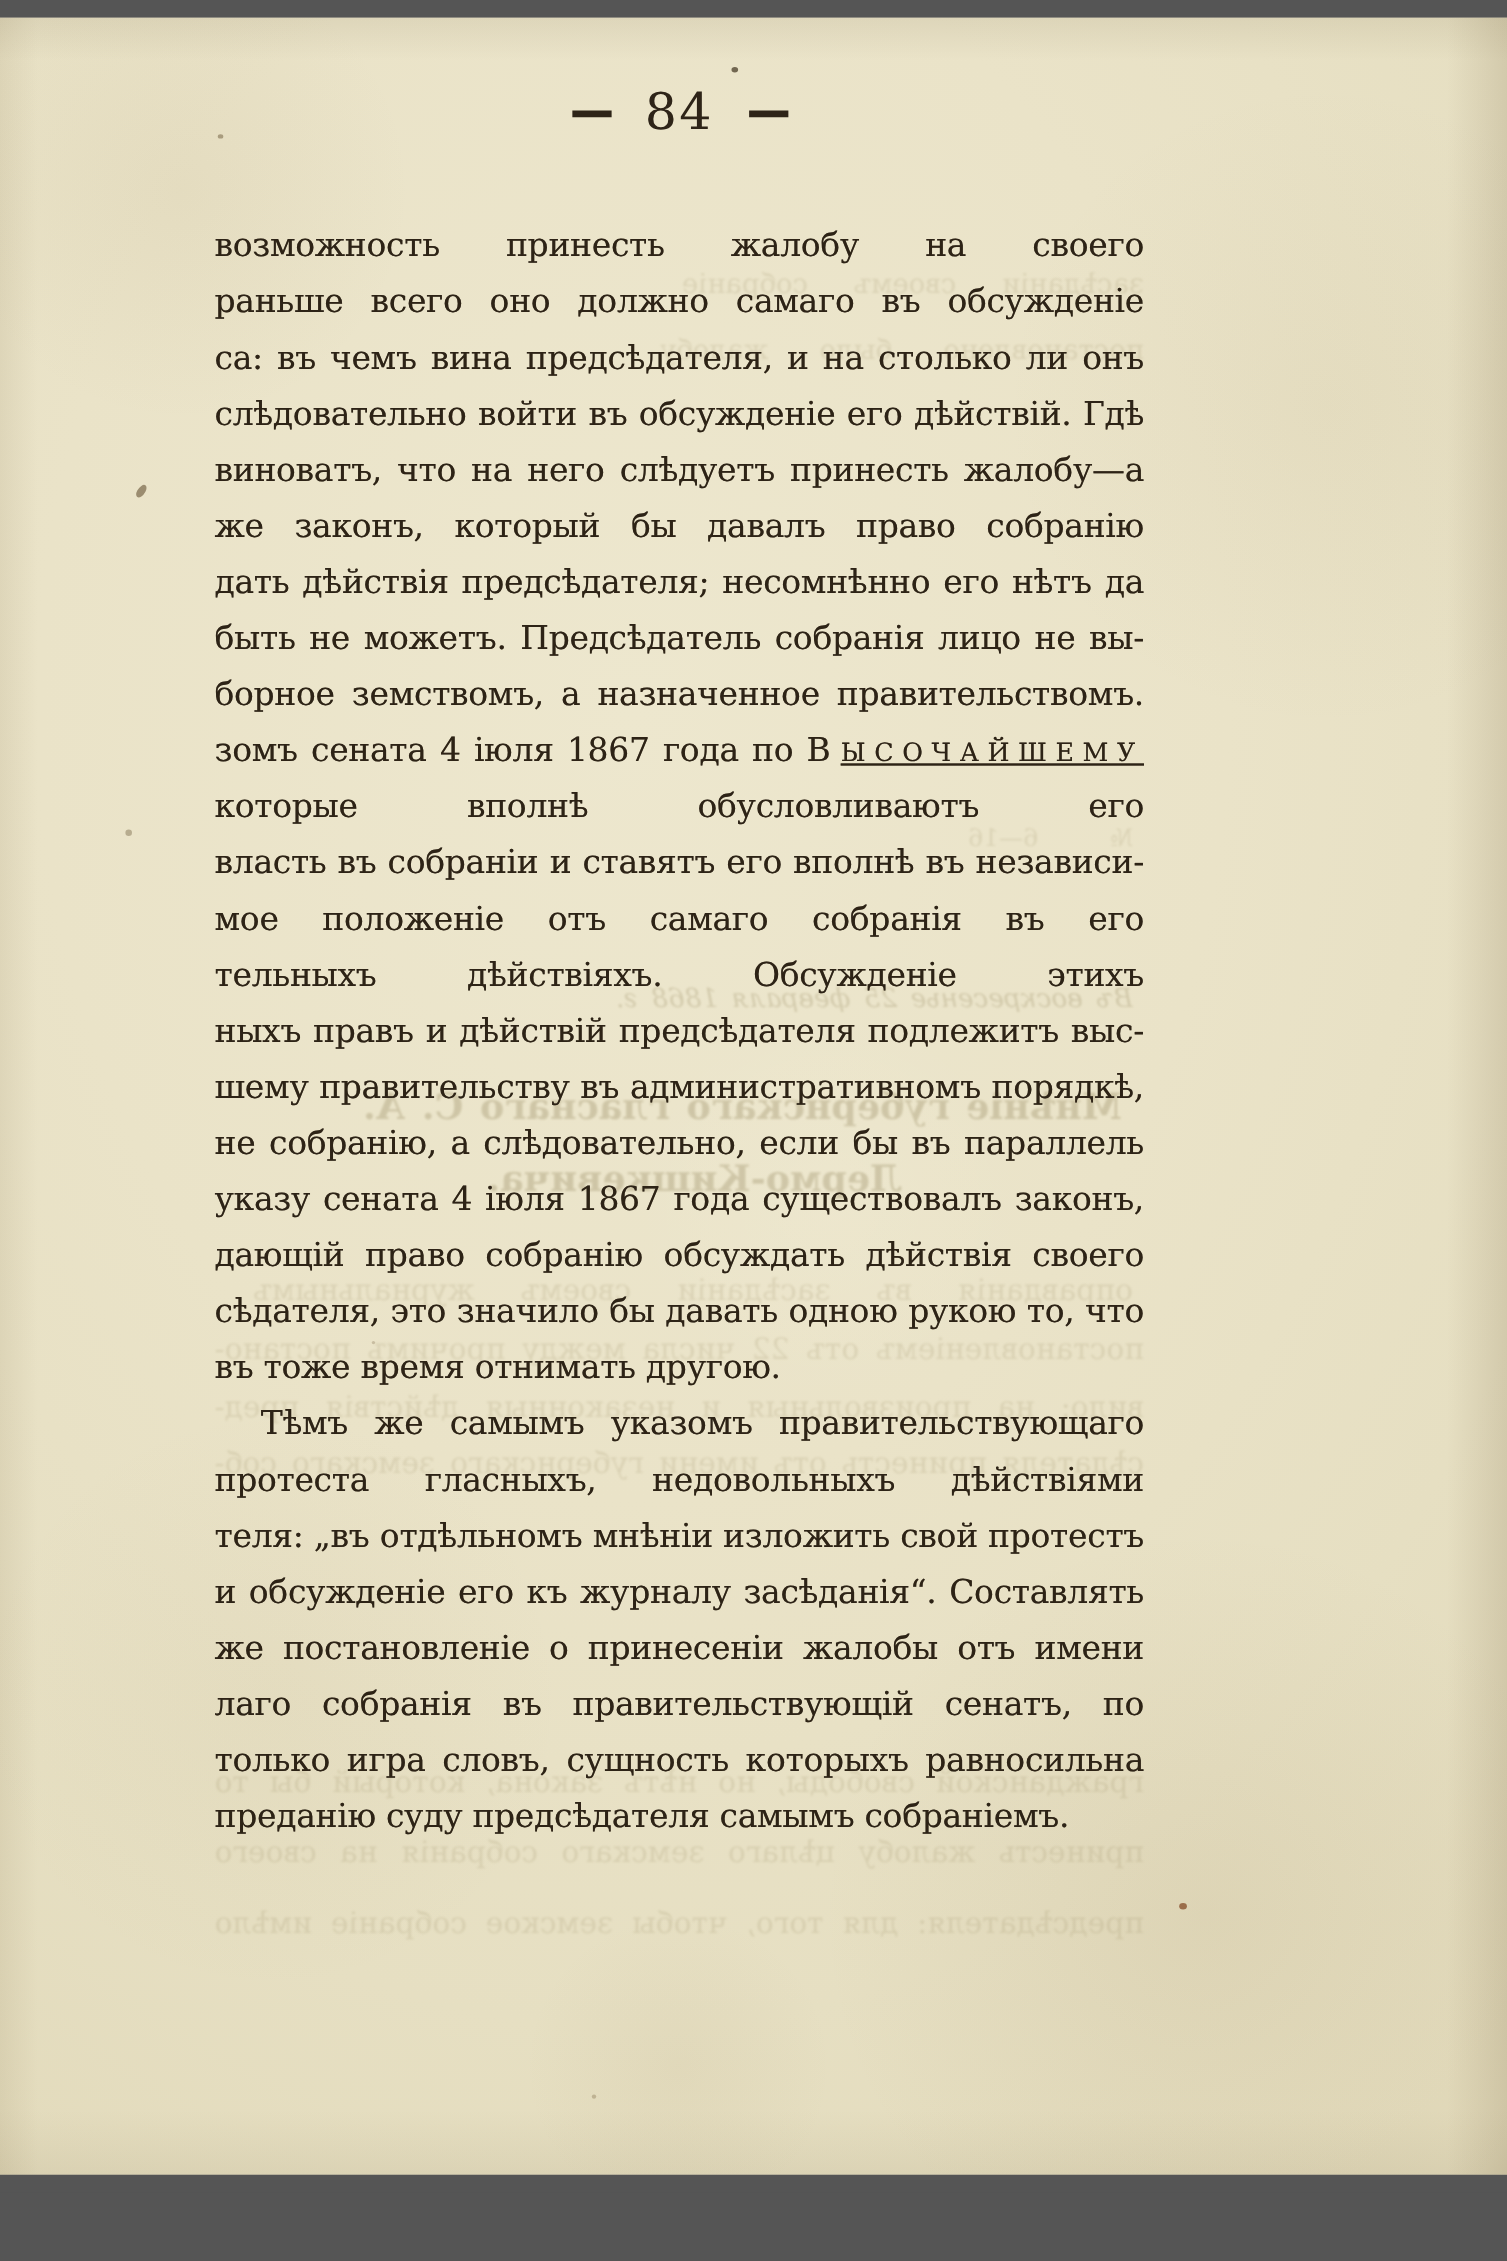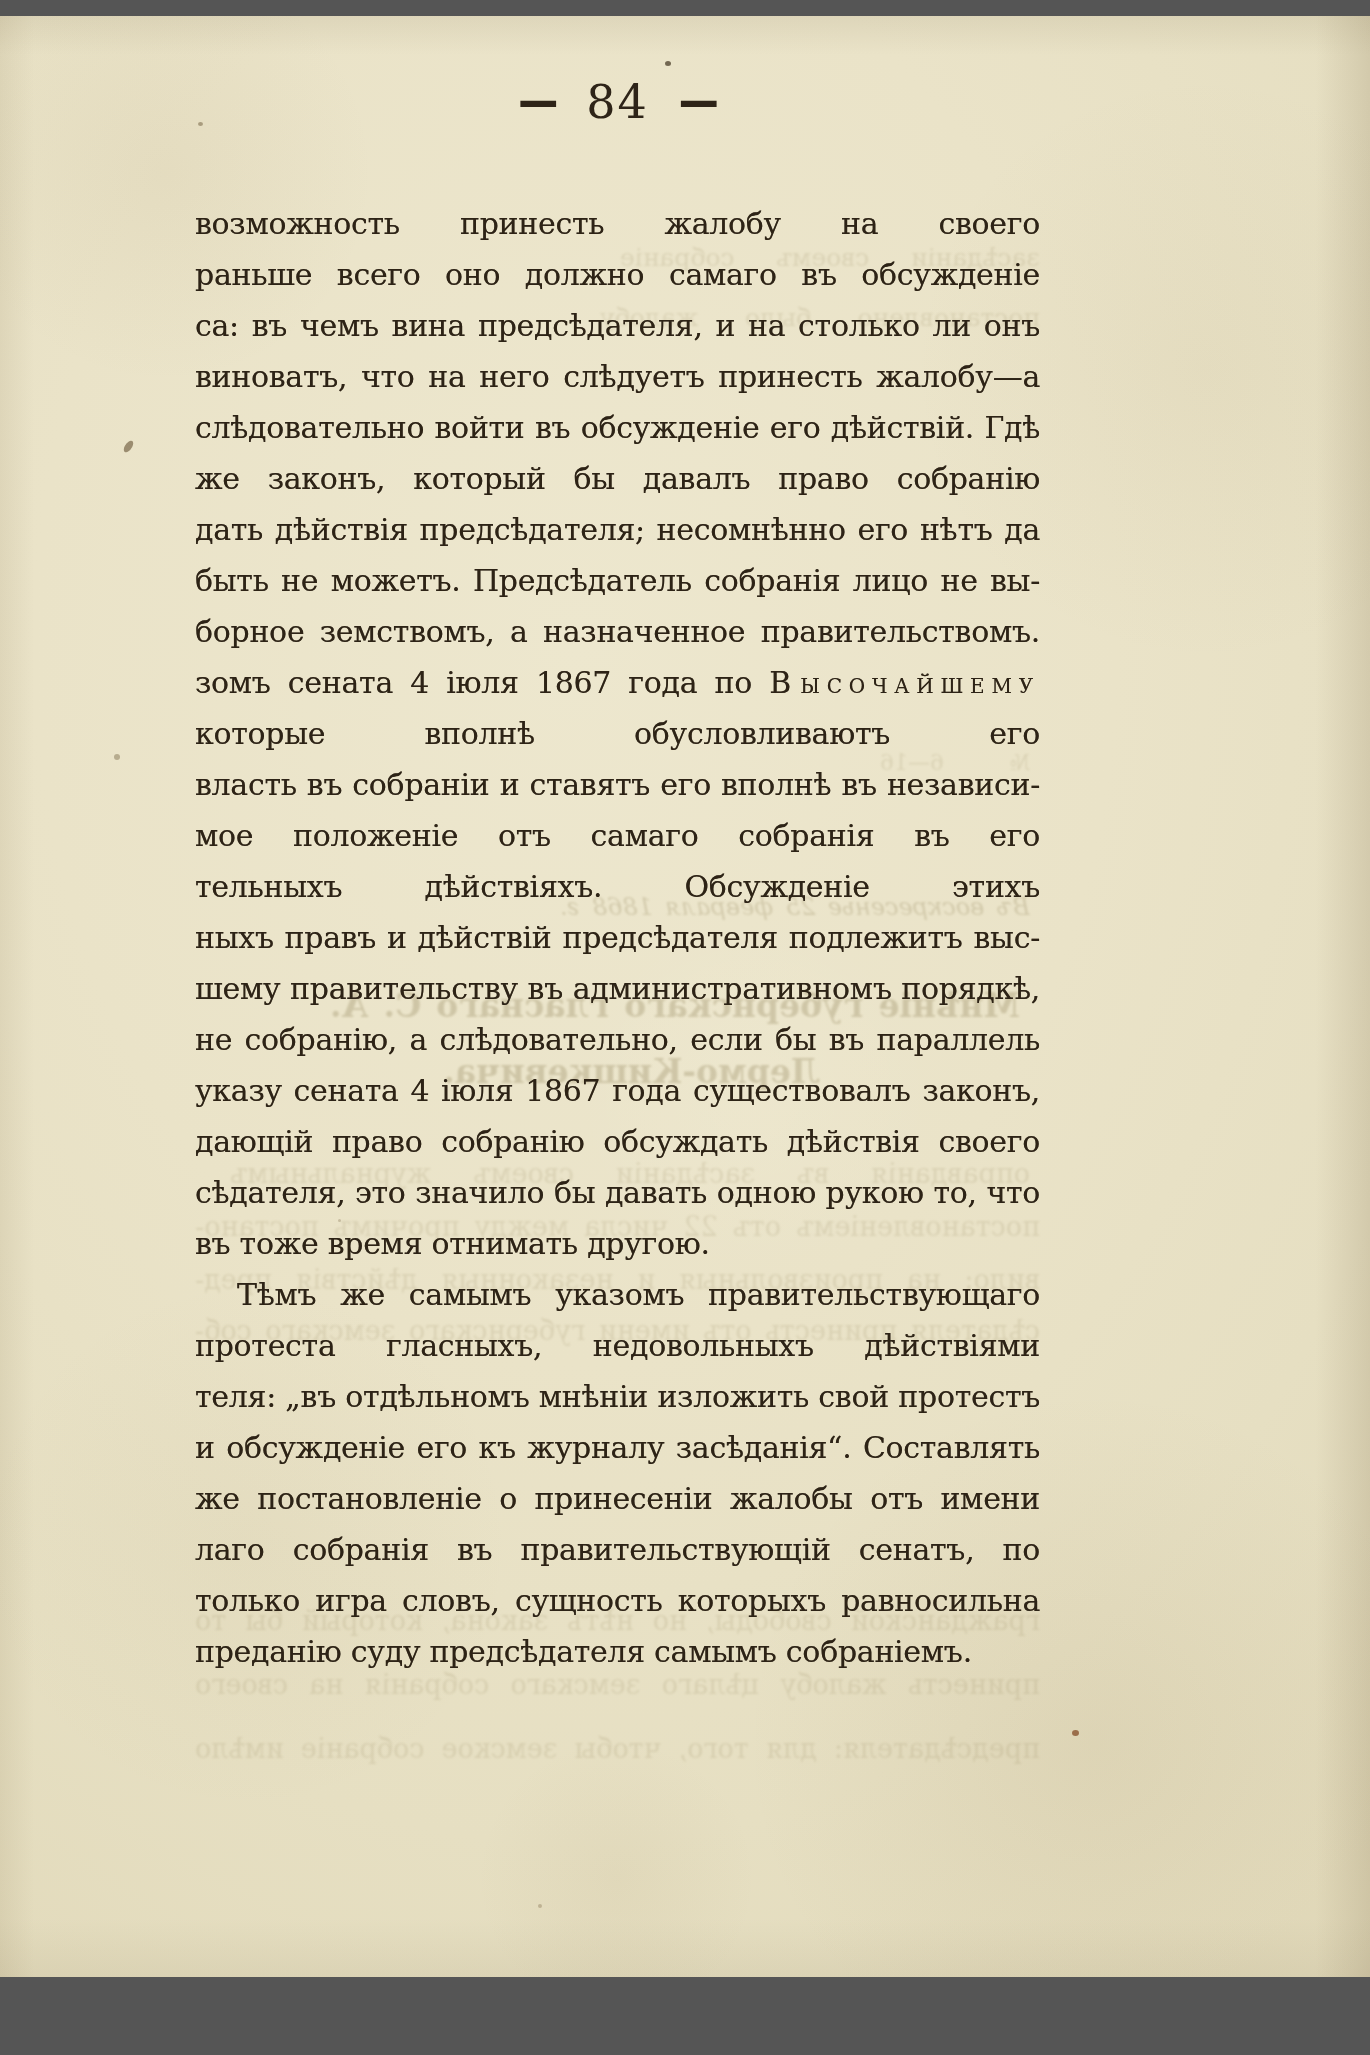--- a/index.html
+++ b/index.html
@@ -112,8 +112,8 @@
         <div class="line">возможность принесть жалобу на своего предсѣдателя,</div>
         <div class="line">раньше всего оно должно самаго въ обсужденіе вопро-</div>
         <div class="line">са: въ чемъ вина предсѣдателя, и на столько ли онъ</div>
+        <div class="line">слѣдовательно войти въ обсужденіе его дѣйствій. Гдѣ</div>
         <div class="line">виноватъ, что на него слѣдуетъ принесть жалобу—а</div>
-        <div class="line">слѣдовательно войти въ обсужденіе его дѣйствій. Гдѣ</div>
         <div class="line">же законъ, который бы давалъ право собранію обсуж-</div>
         <div class="line">дать дѣйствія предсѣдателя; несомнѣнно его нѣтъ да и</div>
         <div class="line">быть не можетъ. Предсѣдатель собранія лицо не вы-</div>

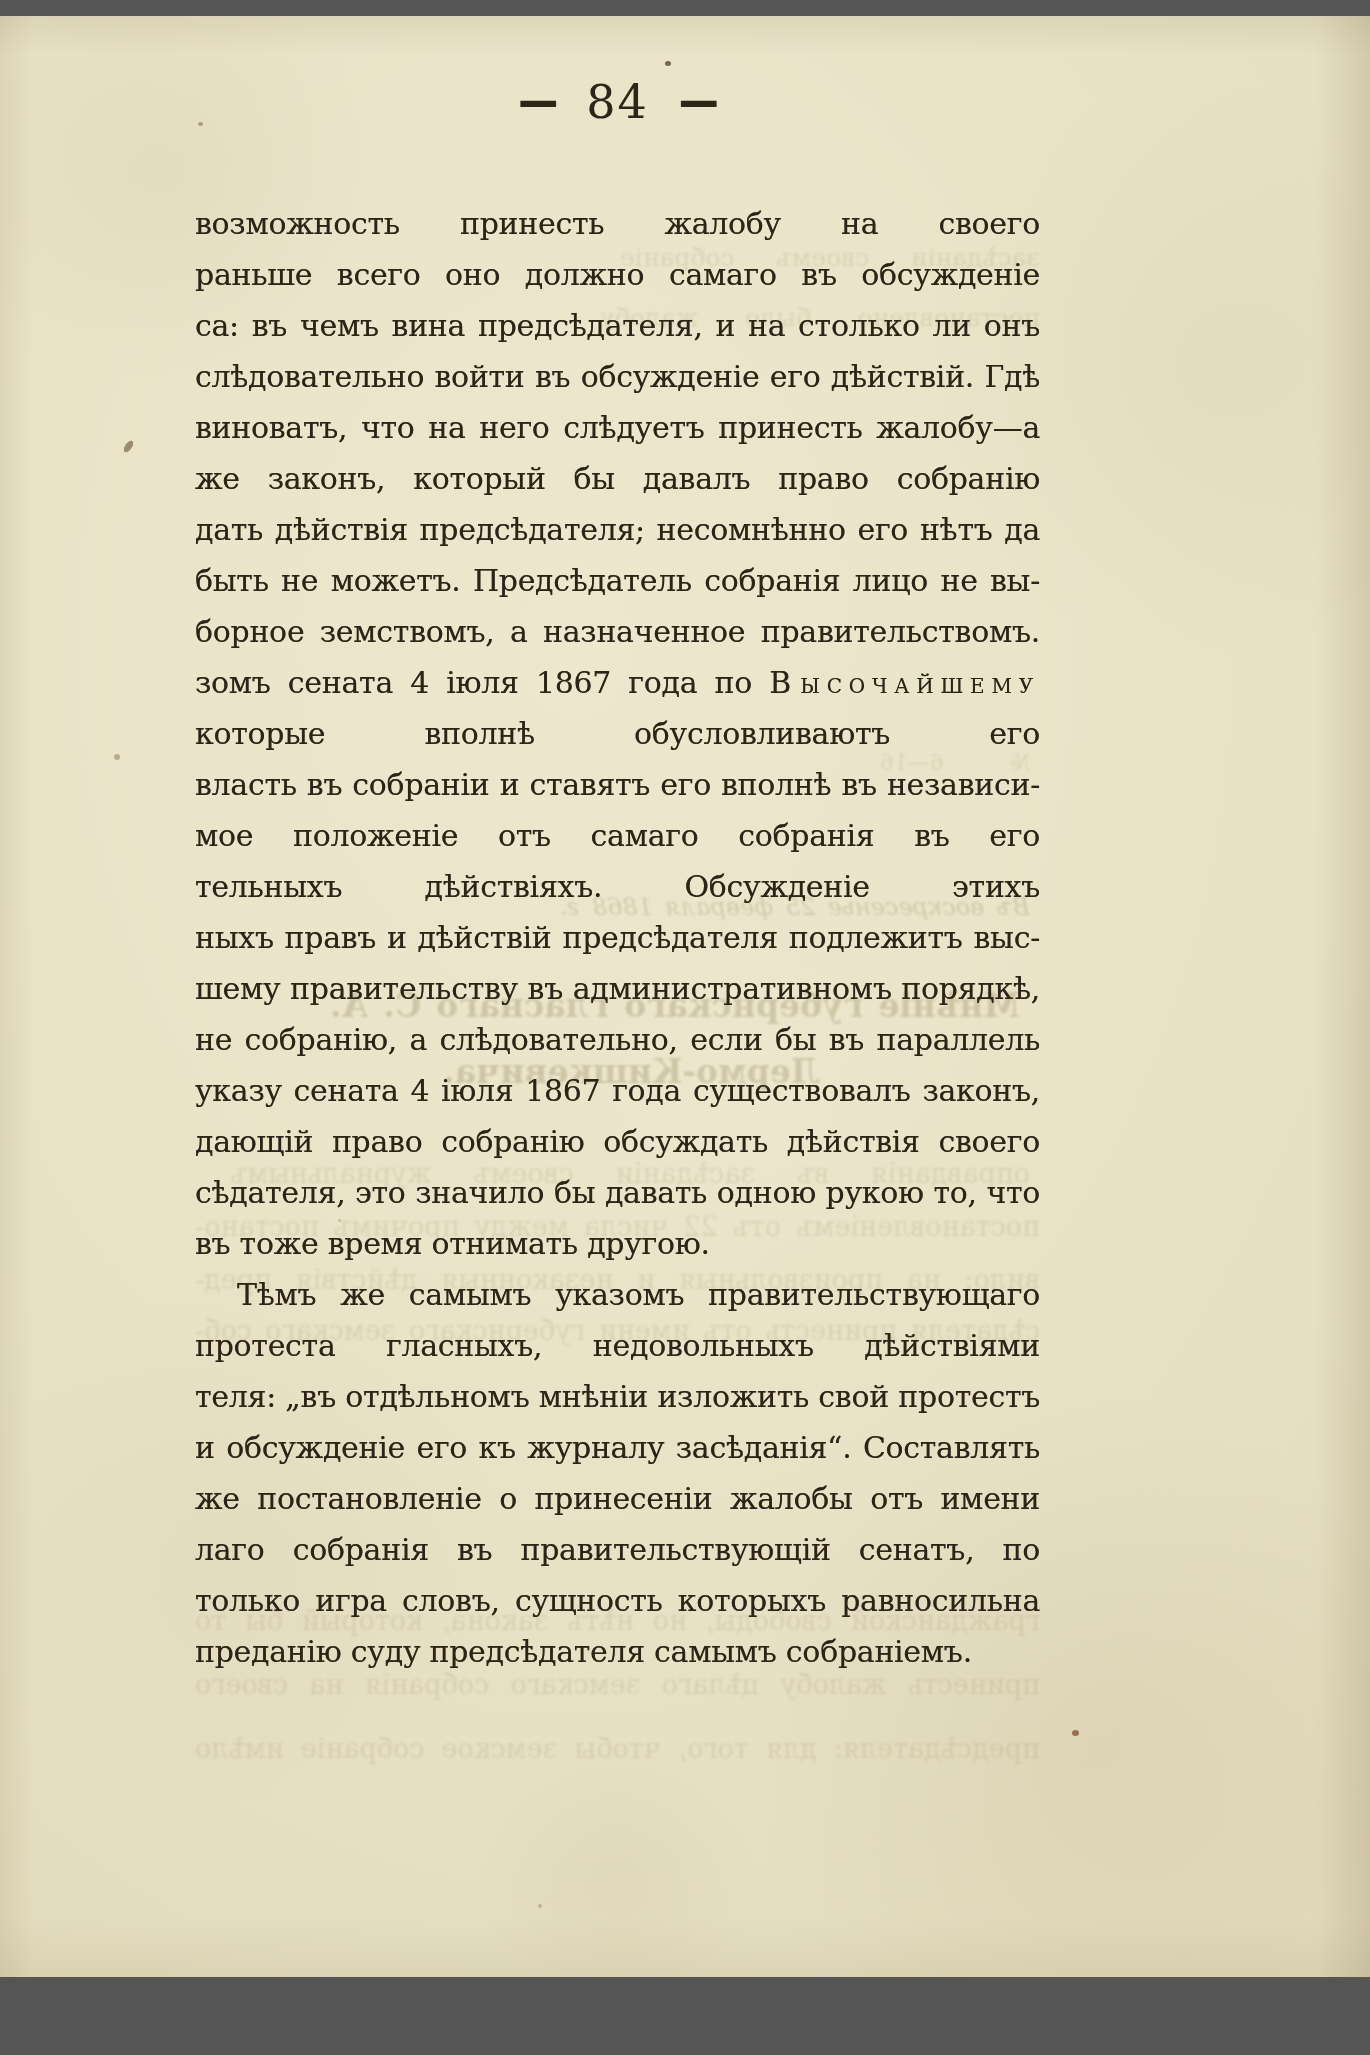--- a/index.html
+++ b/index.html
@@ -62,7 +62,7 @@
   .line.indent { padding-left:42px; }
   .sc { white-space:nowrap; }
   .sc-i { font-size:30px; letter-spacing:0.30em; }
-  .sc-r { font-size:20px; letter-spacing:0.34em; }
+  .sc-r { font-size:23px; letter-spacing:0.34em;text-decoration:underline; }
 
   .ghost-layer { position:absolute; inset:0; z-index:1; pointer-events:none; }
   .text-layer  { position:absolute; inset:0; z-index:2; }

